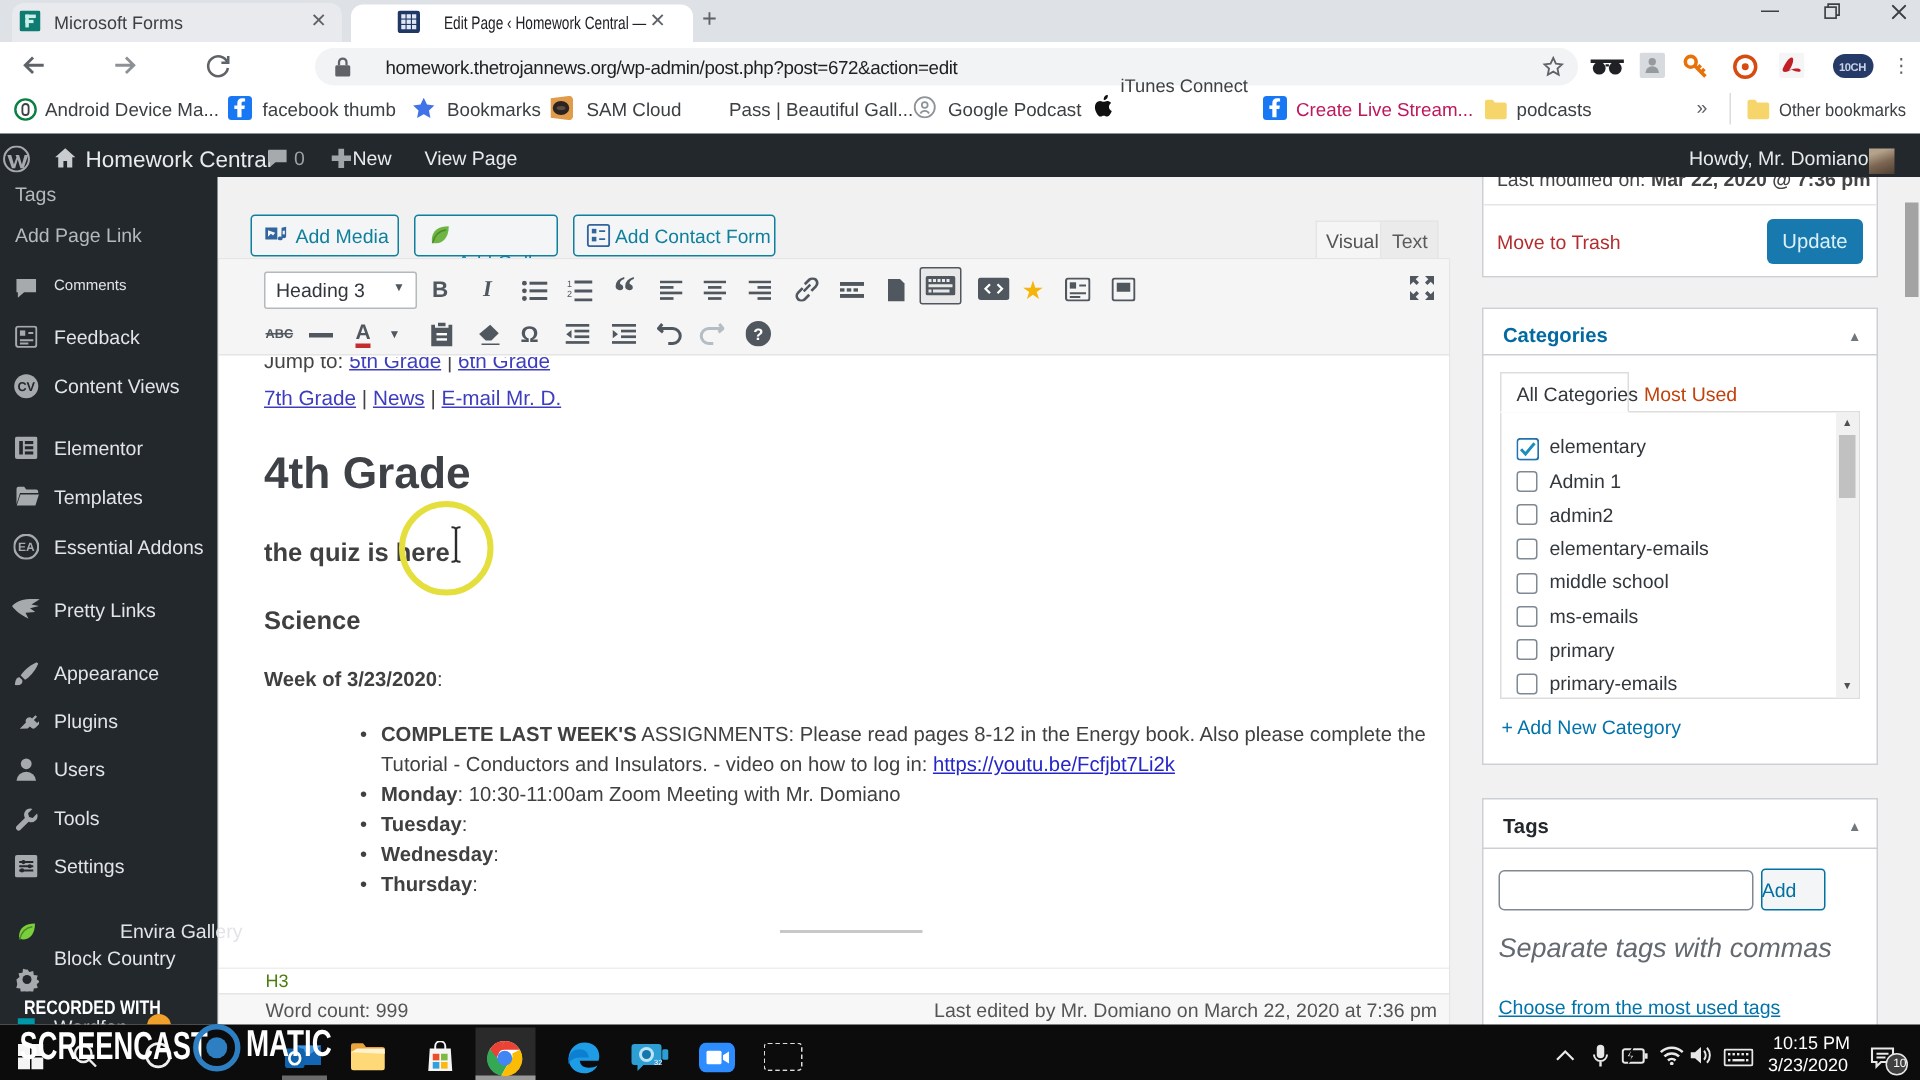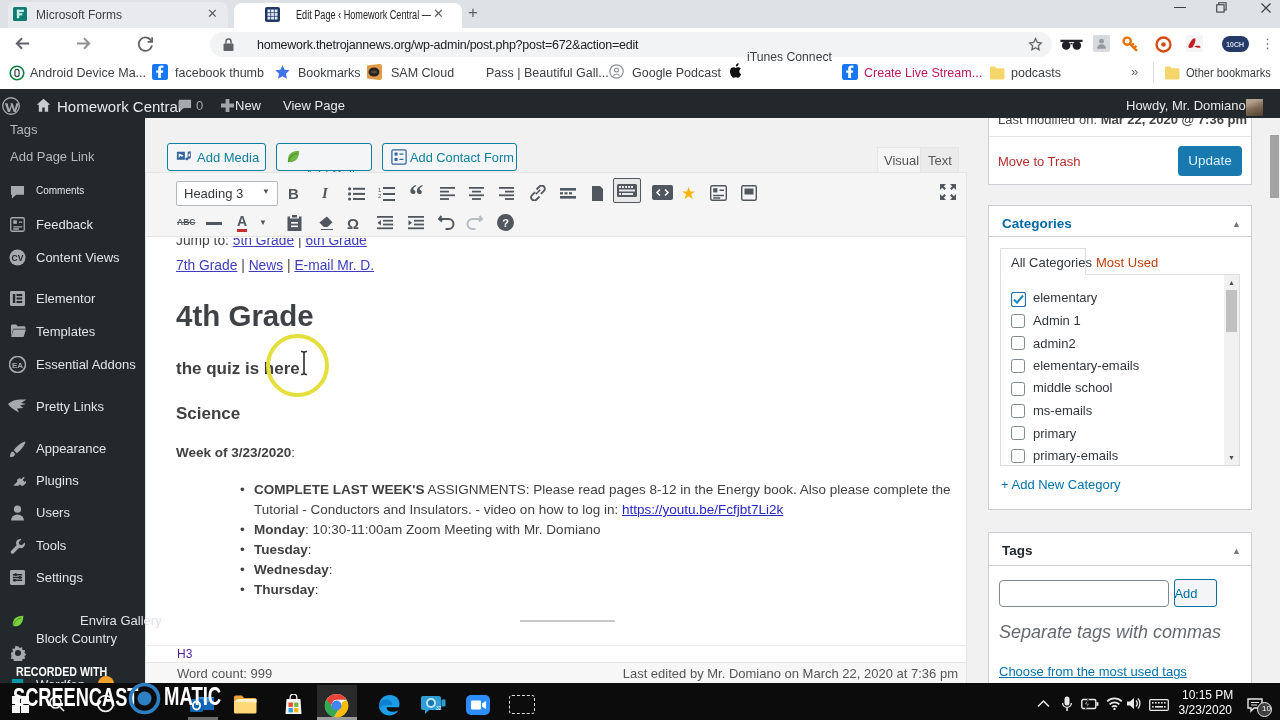--- a/index.html
+++ b/index.html
@@ -332,7 +332,7 @@
 
 
 <div class="abs" style="left:146px;top:645px;width:820px;height:17px;background:#fff;border-top:1px solid #eee;"></div>
-<div class="abs" style="left:177px;top:647px;font-size:12px;color:#4c1d95;">H3</div>
+<div class="abs" style="left:177px;top:647px;font-size:12px;color:#4d7c0f;">H3</div>
 <div class="abs" style="left:146px;top:662px;width:820px;height:22px;background:#f7f7f7;border-top:1px solid #e5e5e5;"></div>
 <div class="abs" style="left:177px;top:666px;font-size:13px;color:#555;">Word count: 999</div>
 <div class="abs" style="left:146px;top:666px;width:812px;text-align:right;font-size:13px;color:#555;">Last edited by Mr. Domiano on March 22, 2020 at 7:36 pm</div>

